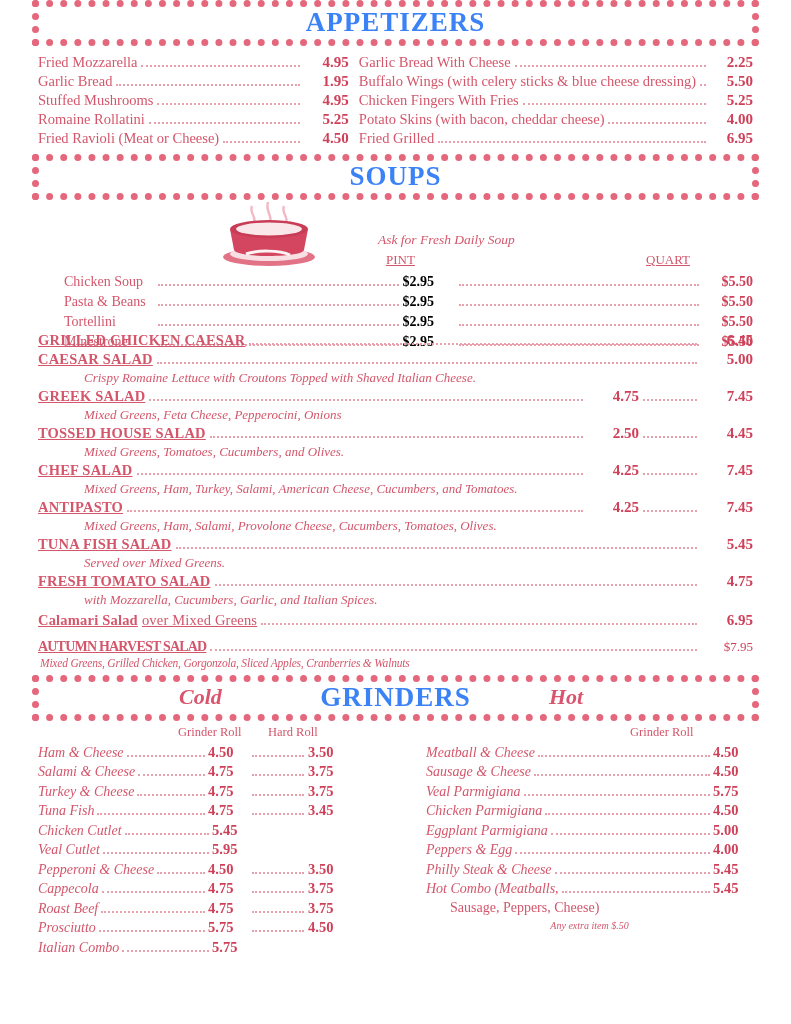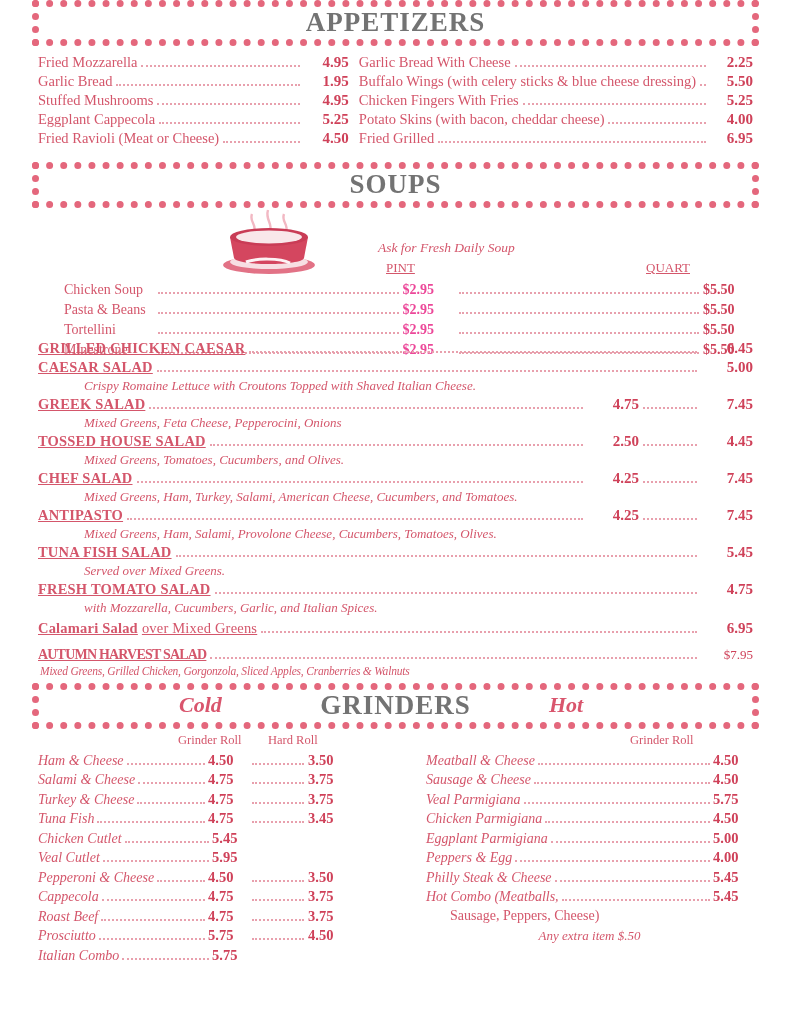--- a/index.html
+++ b/index.html
@@ -30,7 +30,7 @@
     text-align: center;
     font-size: 27px; font-weight: bold;
     letter-spacing: 1px;
-    color: #737373;
+    color: #3b82f6;
     font-family: "Liberation Serif", serif;
   }
   .band-side {

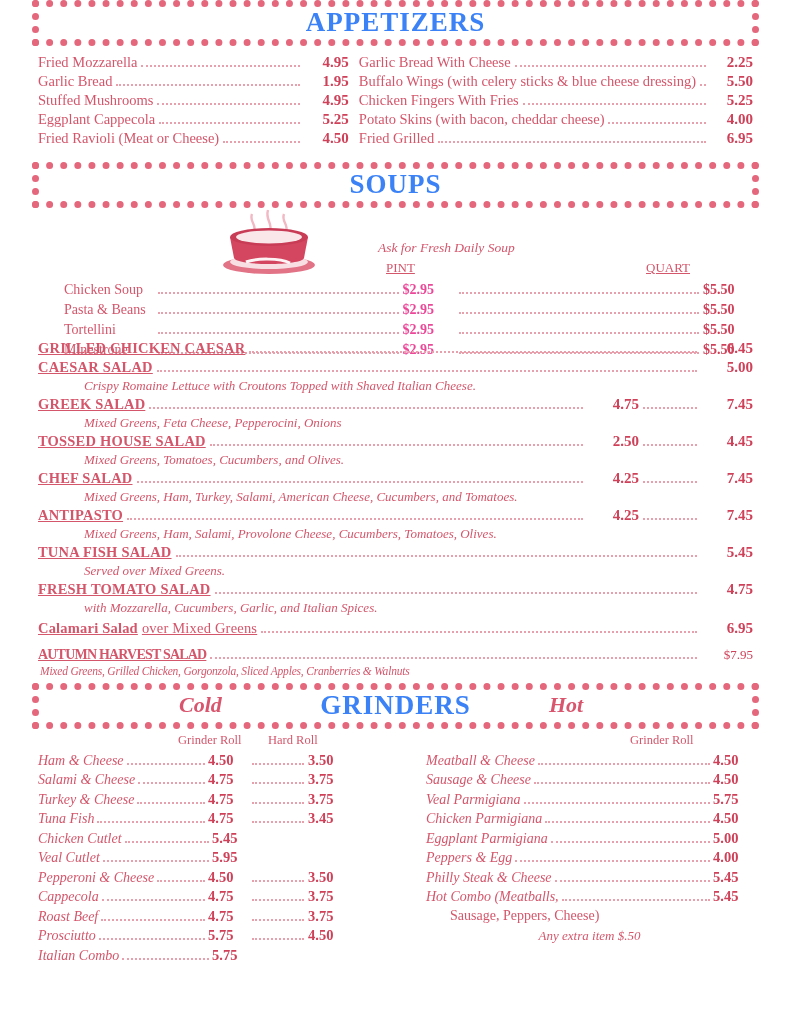--- a/index.html
+++ b/index.html
@@ -152,7 +152,7 @@
             <span class="pr w">4.95</span>
           </div>
           <div class="row">
-            <span class="nm">Eggplant Cappecola</span>
+            <span class="nm">Romaine Rollatini</span>
             <span class="dots"></span>
             <span class="pr w">5.25</span>
           </div>

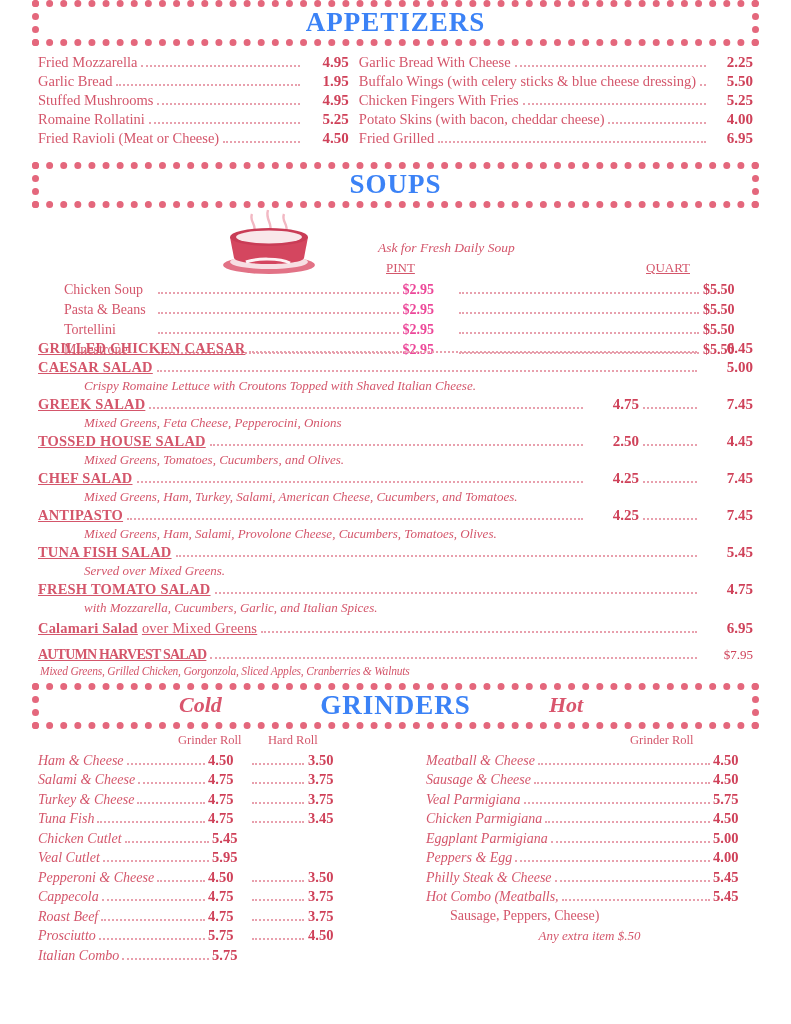--- a/index.html
+++ b/index.html
@@ -192,7 +192,7 @@
     </div>
   </div>
 
-  <div class="band sides" style="margin-top:12px;">
+  <div class="band sides" style="margin-top:4px;">
     <div class="band-title">SOUPS</div>
   </div>
   <div class="sec soup-wrap">

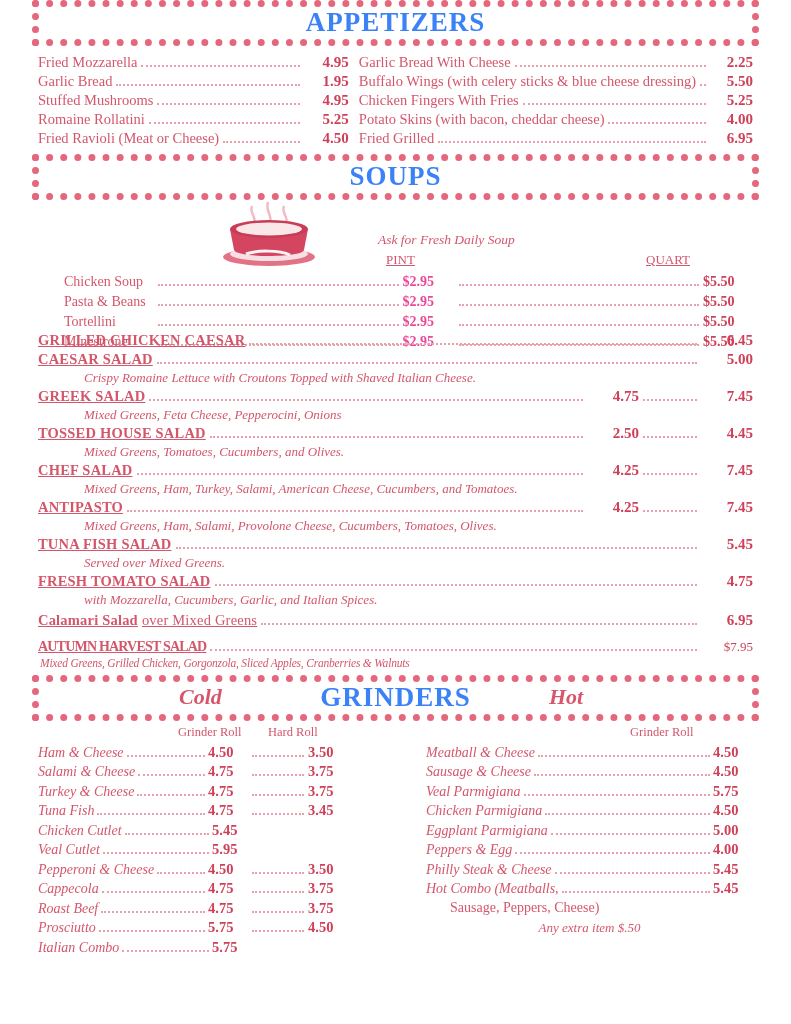--- a/index.html
+++ b/index.html
@@ -89,7 +89,7 @@
   .soup-row { display: flex; align-items: baseline; font-size: 14px; margin: 4px 0; }
   .soup-row .nm { width: 90px; }
   .soup-row .d1 { flex: 1 1 auto; border-bottom: 2px dotted #e8a0ad; margin: 0 4px 4px; }
-  .soup-row .p1 { width: 52px; font-weight: bold; font-size: 14px; color: #ec4899; }
+  .soup-row .p1 { width: 52px; font-weight: bold; font-size: 14px; color: #000000; }
   .soup-row .d2 { flex: 1 1 auto; border-bottom: 2px dotted #e8a0ad; margin: 0 4px 4px; }
   .soup-row .p2 { width: 50px; font-weight: bold; font-size: 14px; color: #cf4159; }
 

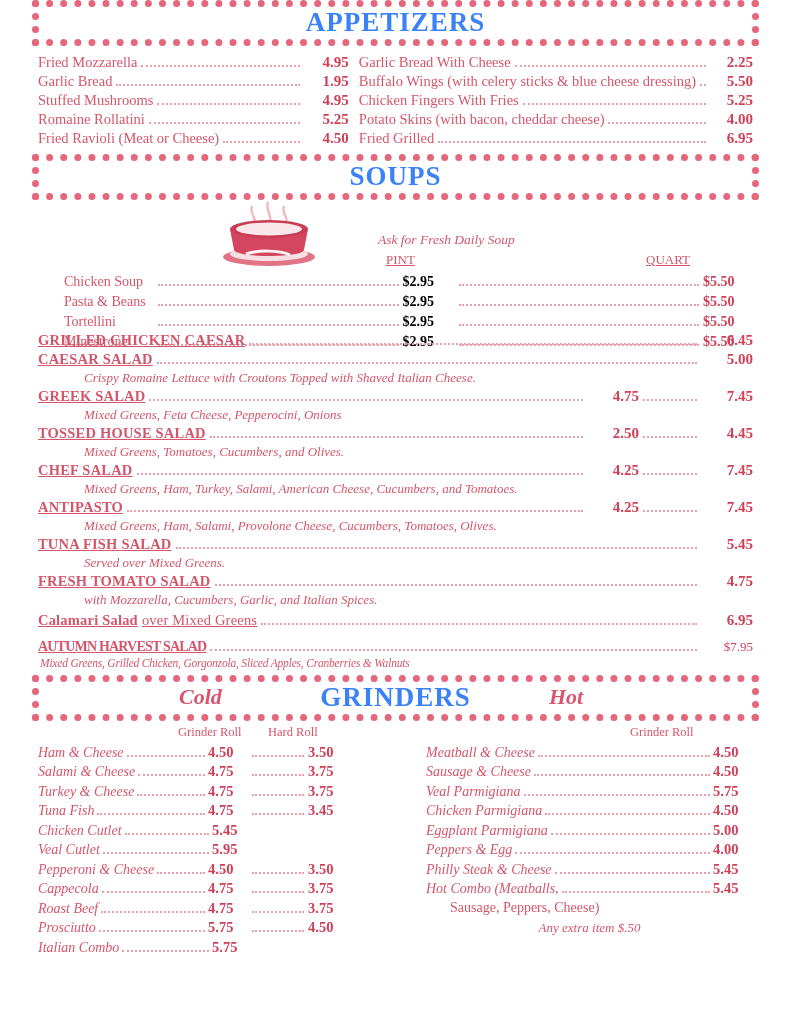--- a/index.html
+++ b/index.html
@@ -91,7 +91,7 @@
   .soup-row .d1 { flex: 1 1 auto; border-bottom: 2px dotted #e8a0ad; margin: 0 4px 4px; }
   .soup-row .p1 { width: 52px; font-weight: bold; font-size: 14px; color: #000000; }
   .soup-row .d2 { flex: 1 1 auto; border-bottom: 2px dotted #e8a0ad; margin: 0 4px 4px; }
-  .soup-row .p2 { width: 50px; font-weight: bold; font-size: 14px; color: #cf4159; }
+  .soup-row .p2 { width: 50px; text-align: right; font-weight: bold; font-size: 14px; color: #cf4159; }
 
   
   .bowl { position: absolute; left: 178px; top: -2px; width: 110px; height: 72px; }

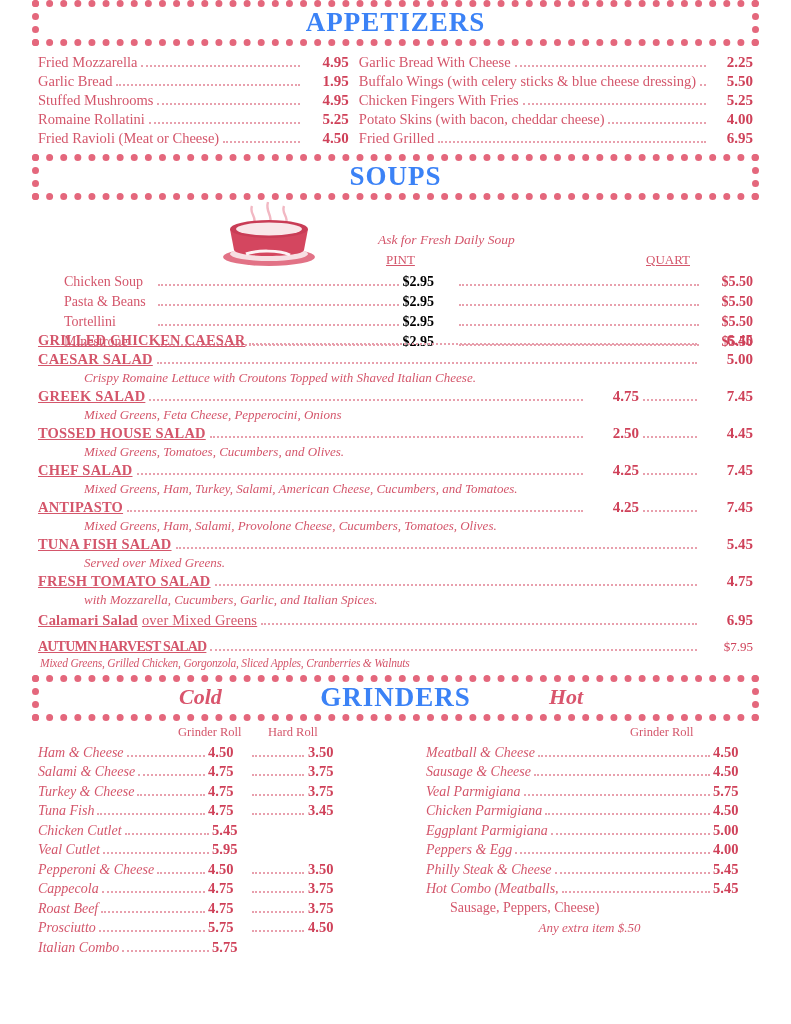--- a/index.html
+++ b/index.html
@@ -459,7 +459,7 @@
             </div>
           </div>
         <div class="g-cont">Sausage, Peppers, Cheese)</div>
-        <div class="center-it" style="margin-top:4px;font-size:13px;">Any extra item $.50</div>
+        <div class="center-it" style="margin-top:4px;font-size:10px;">Any extra item $.50</div>
       </div>
     </div>
   </div>

